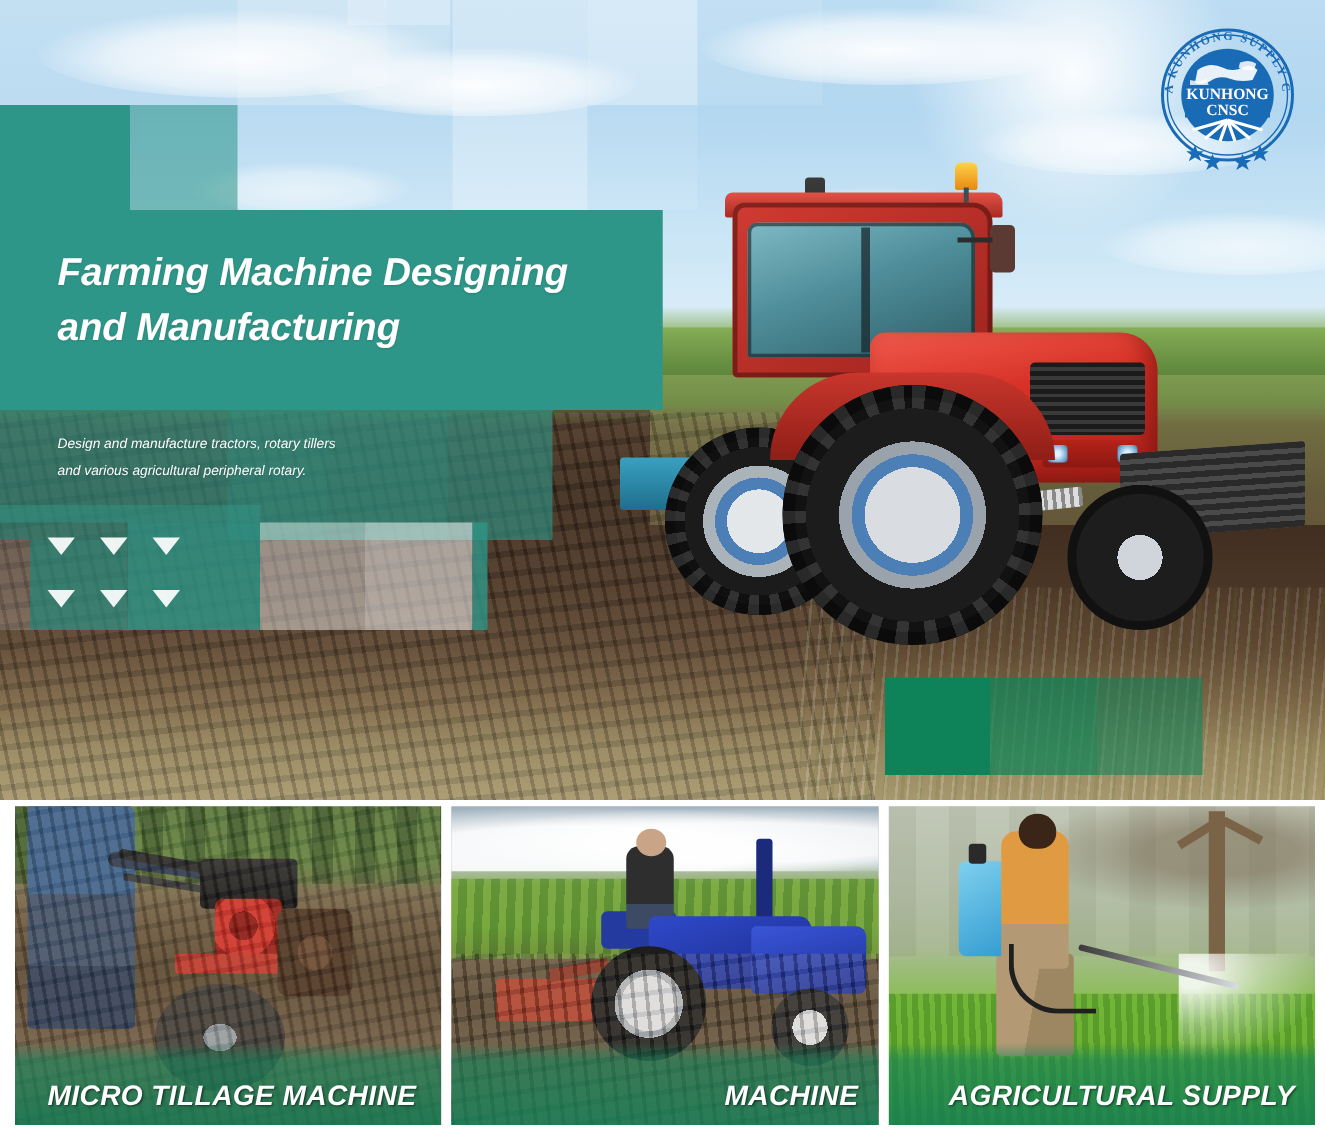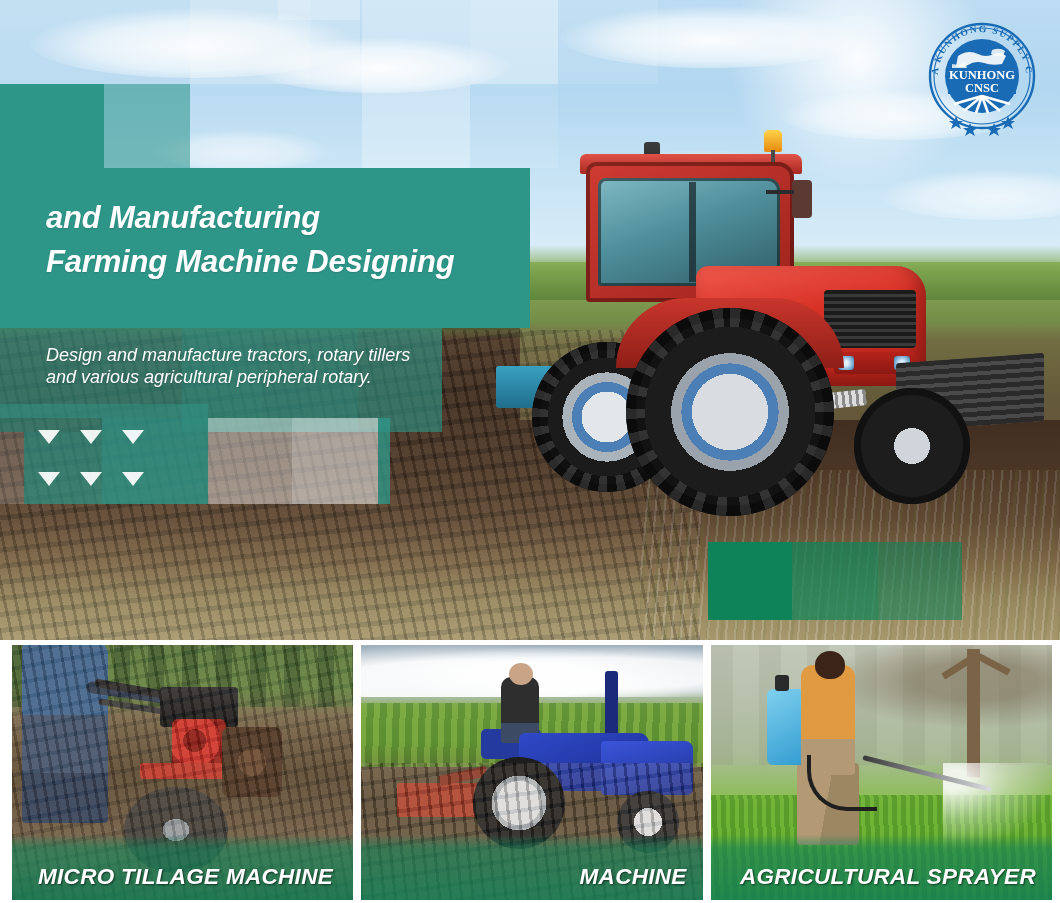--- a/index.html
+++ b/index.html
@@ -485,8 +485,8 @@
     <div class="tile blk-c"></div>
 
     <div class="headline">
+      <div>Farming Machine Designing</div>
       <div>and Manufacturing</div>
-      <div>Farming Machine Designing</div>
     </div>
 
     <div class="subcopy">

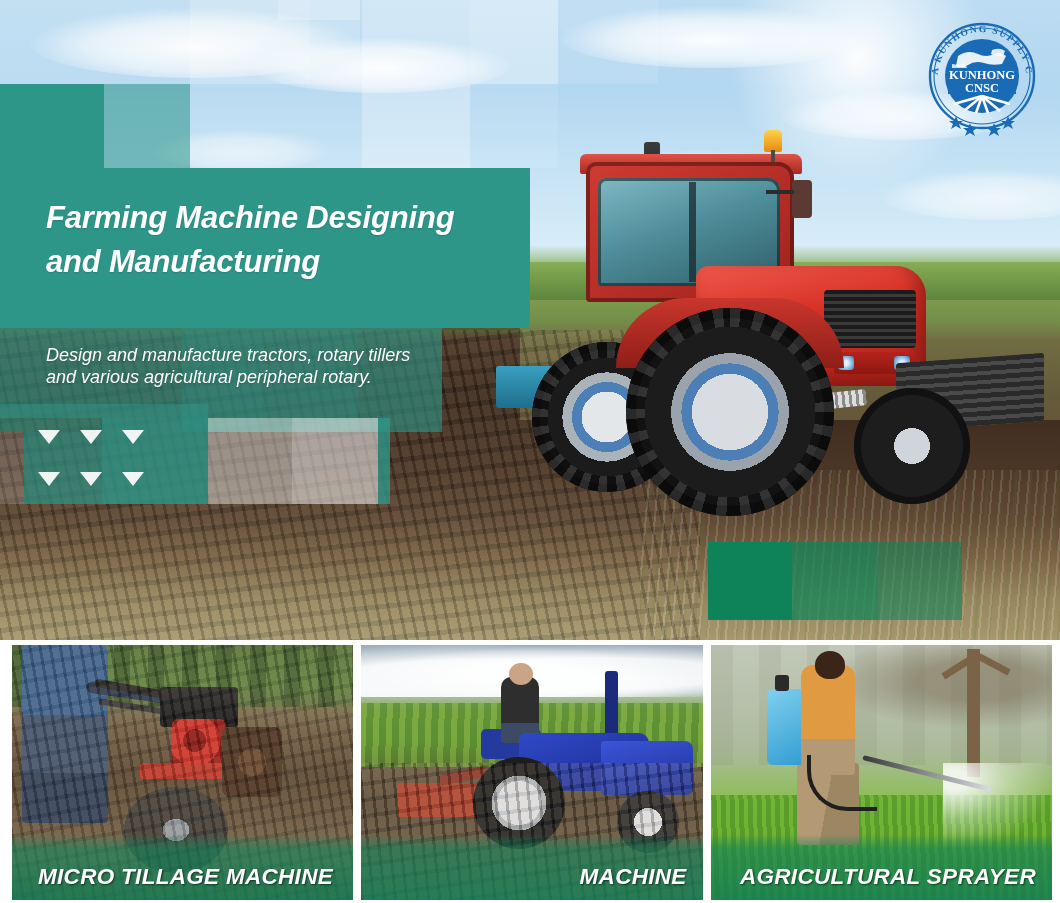--- a/index.html
+++ b/index.html
@@ -268,7 +268,7 @@
   .subcopy {
     position: absolute; left: 46px; top: 344px; width: 430px;
     color: #ffffff;
-    font-size: 18px; line-height: 22px;
+    font-size: 11px; line-height: 22px;
     font-style: italic; font-weight: 400;
     text-shadow: 0 1px 2px rgba(0,0,0,.18);
   }

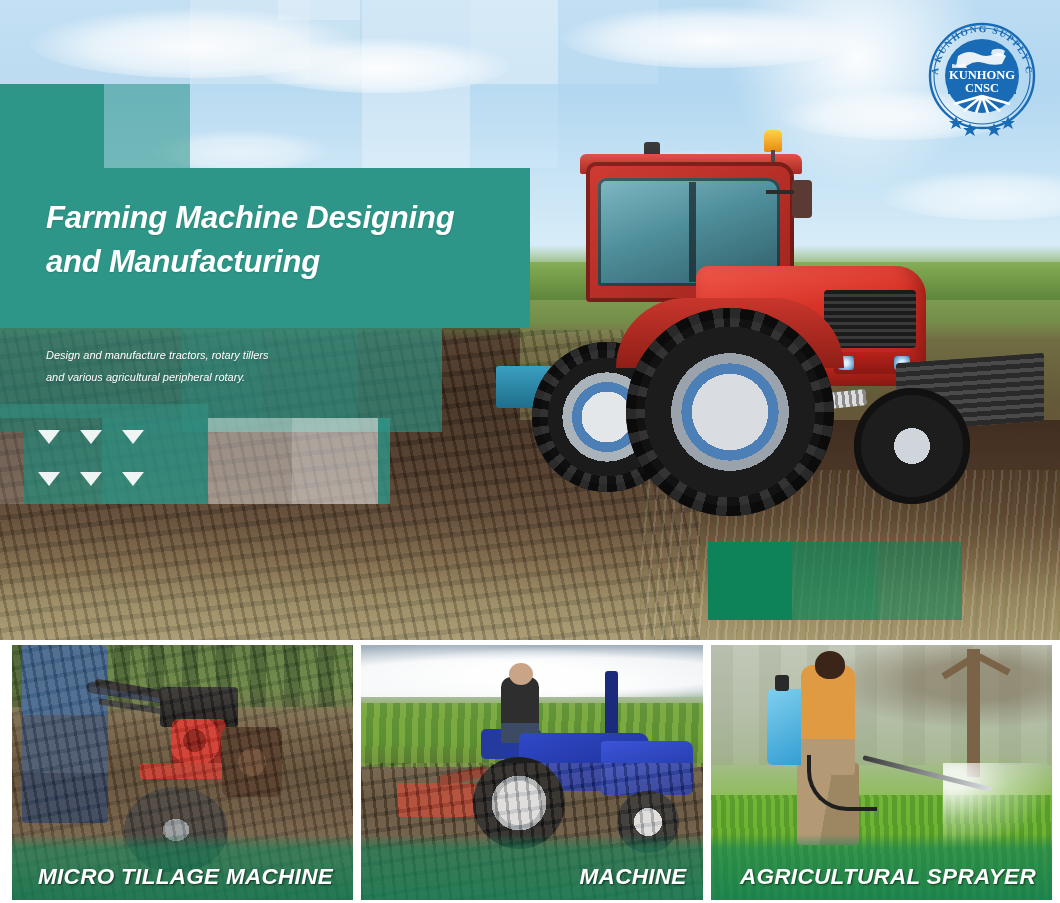--- a/index.html
+++ b/index.html
@@ -587,7 +587,7 @@
         <div class="p3-lance"></div>
       </div>
       <div class="card-band"></div>
-      <div class="card-label lbl-right">AGRICULTURAL SPRAYER</div>
+      <div class="card-label lbl-right">AGRICULTURAL SUPPLY</div>
     </div>
 
   </div>

